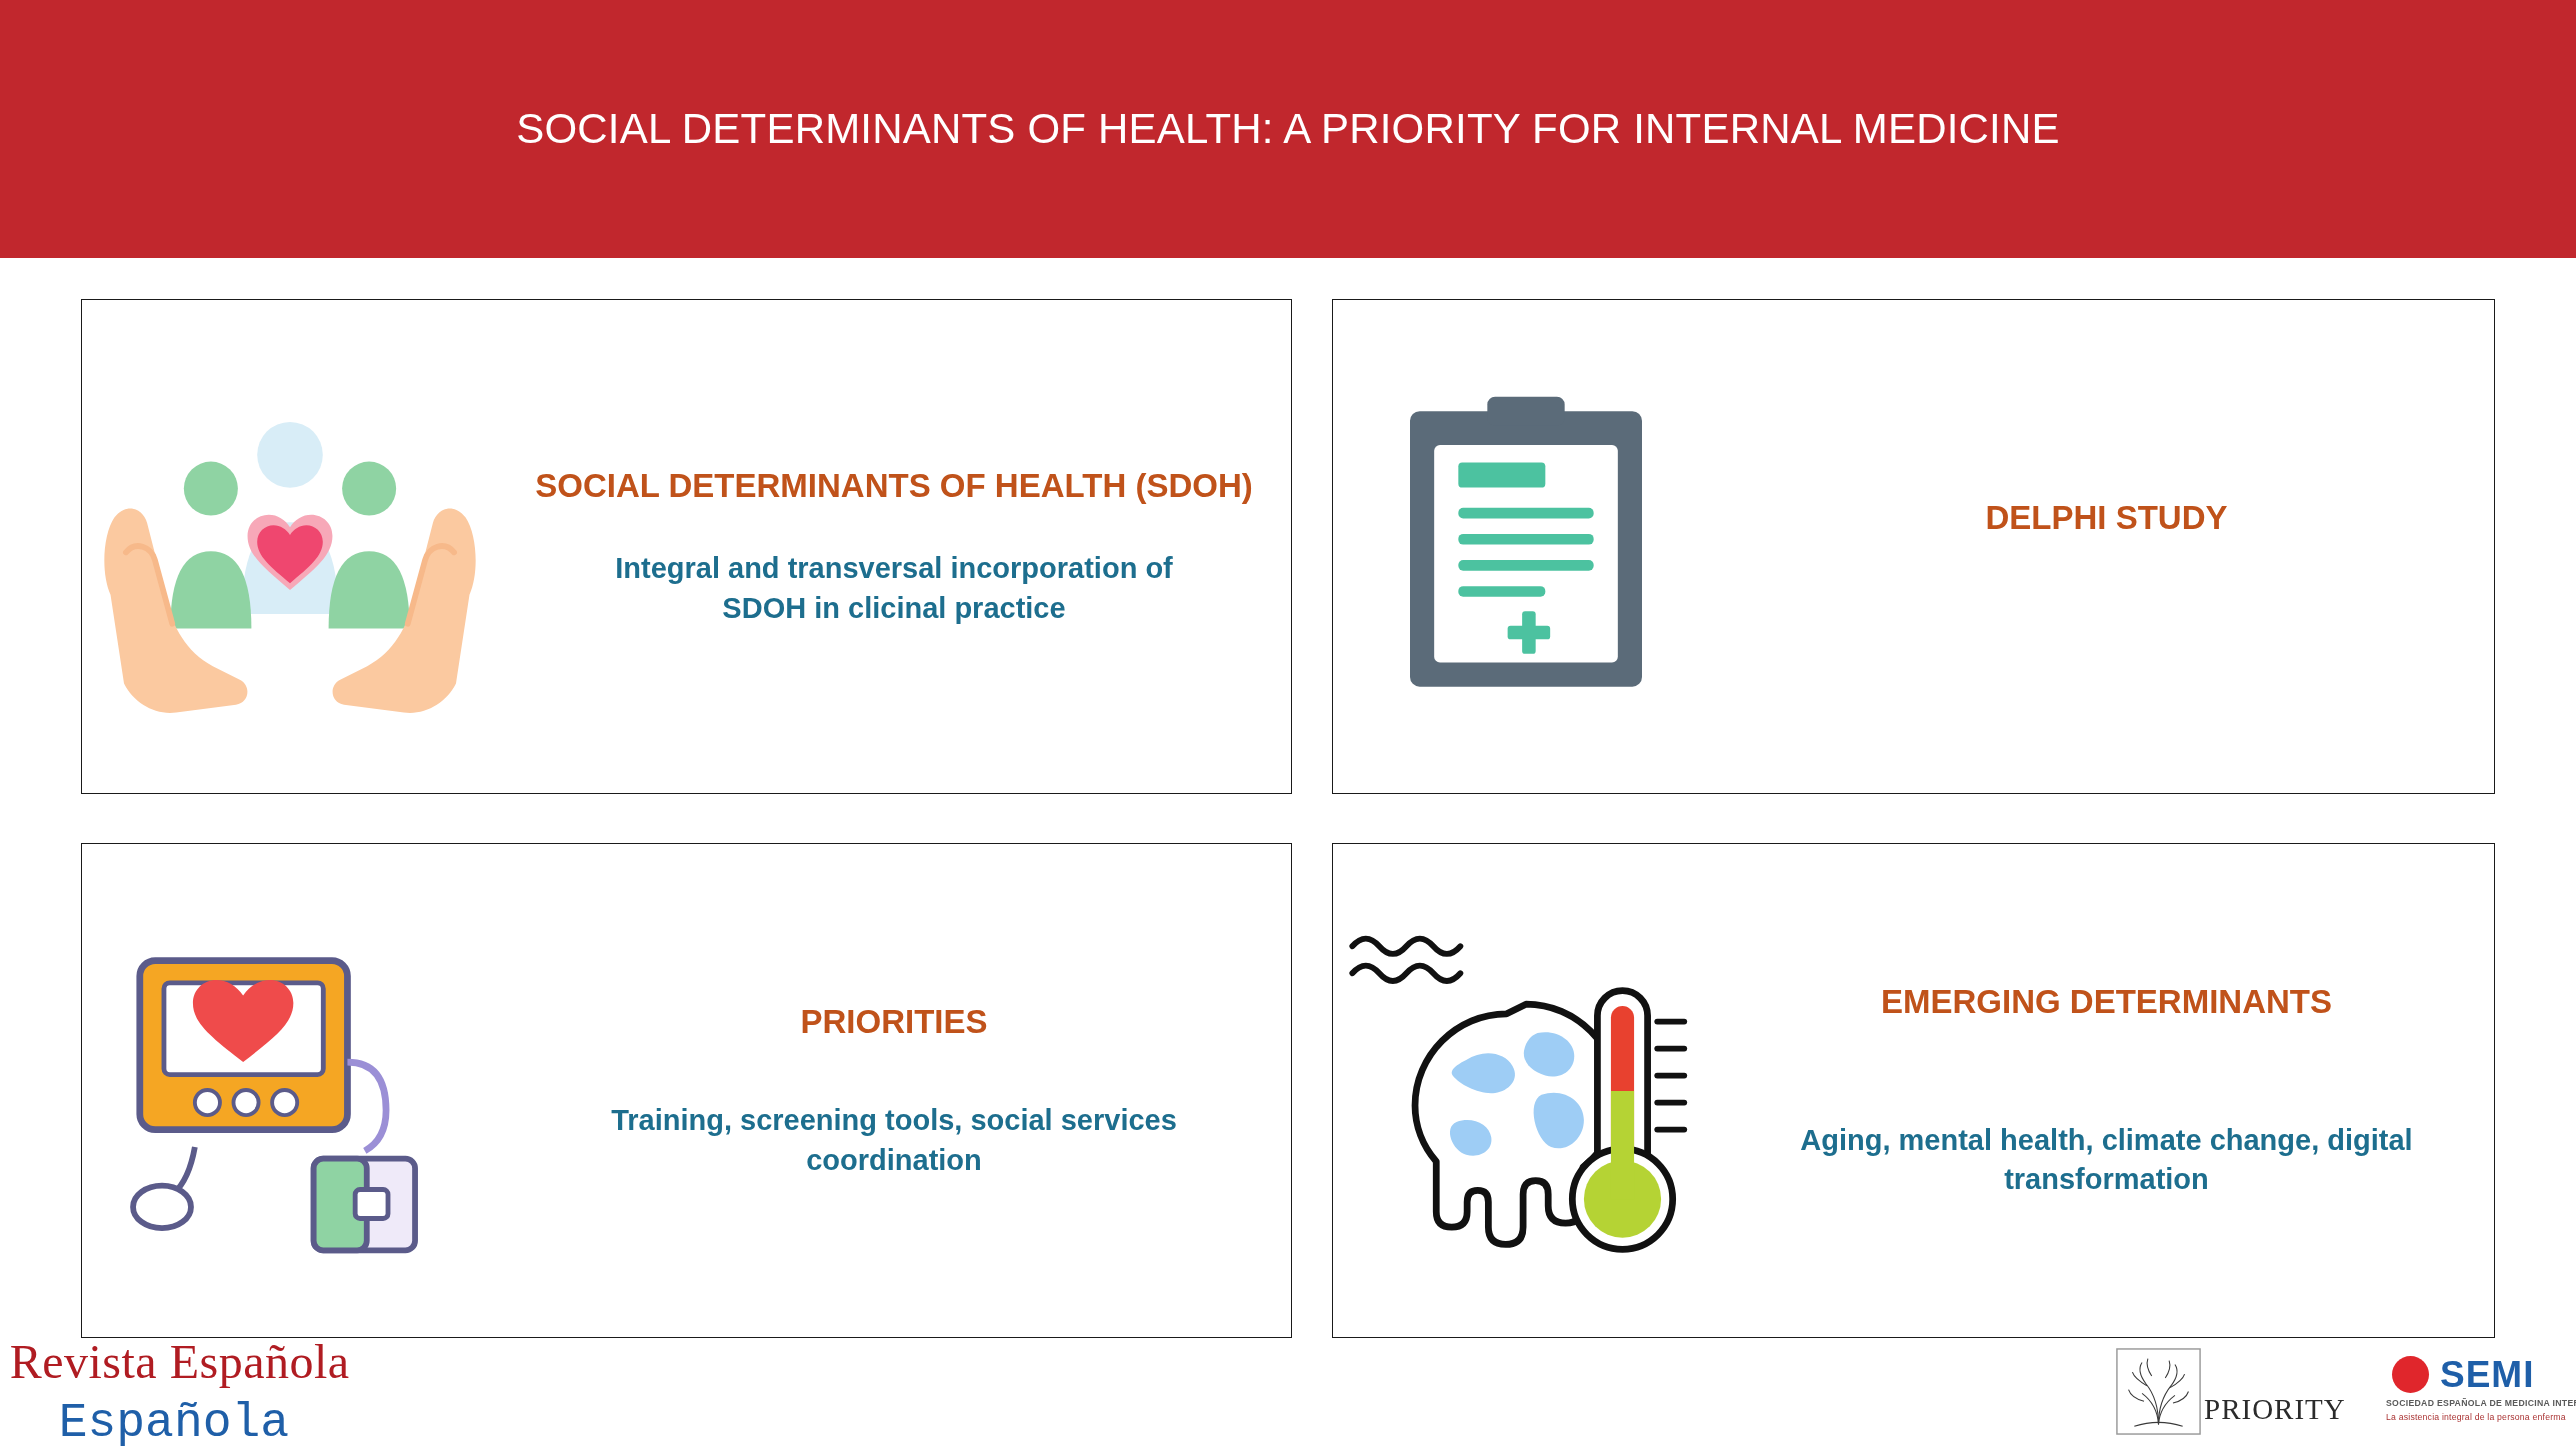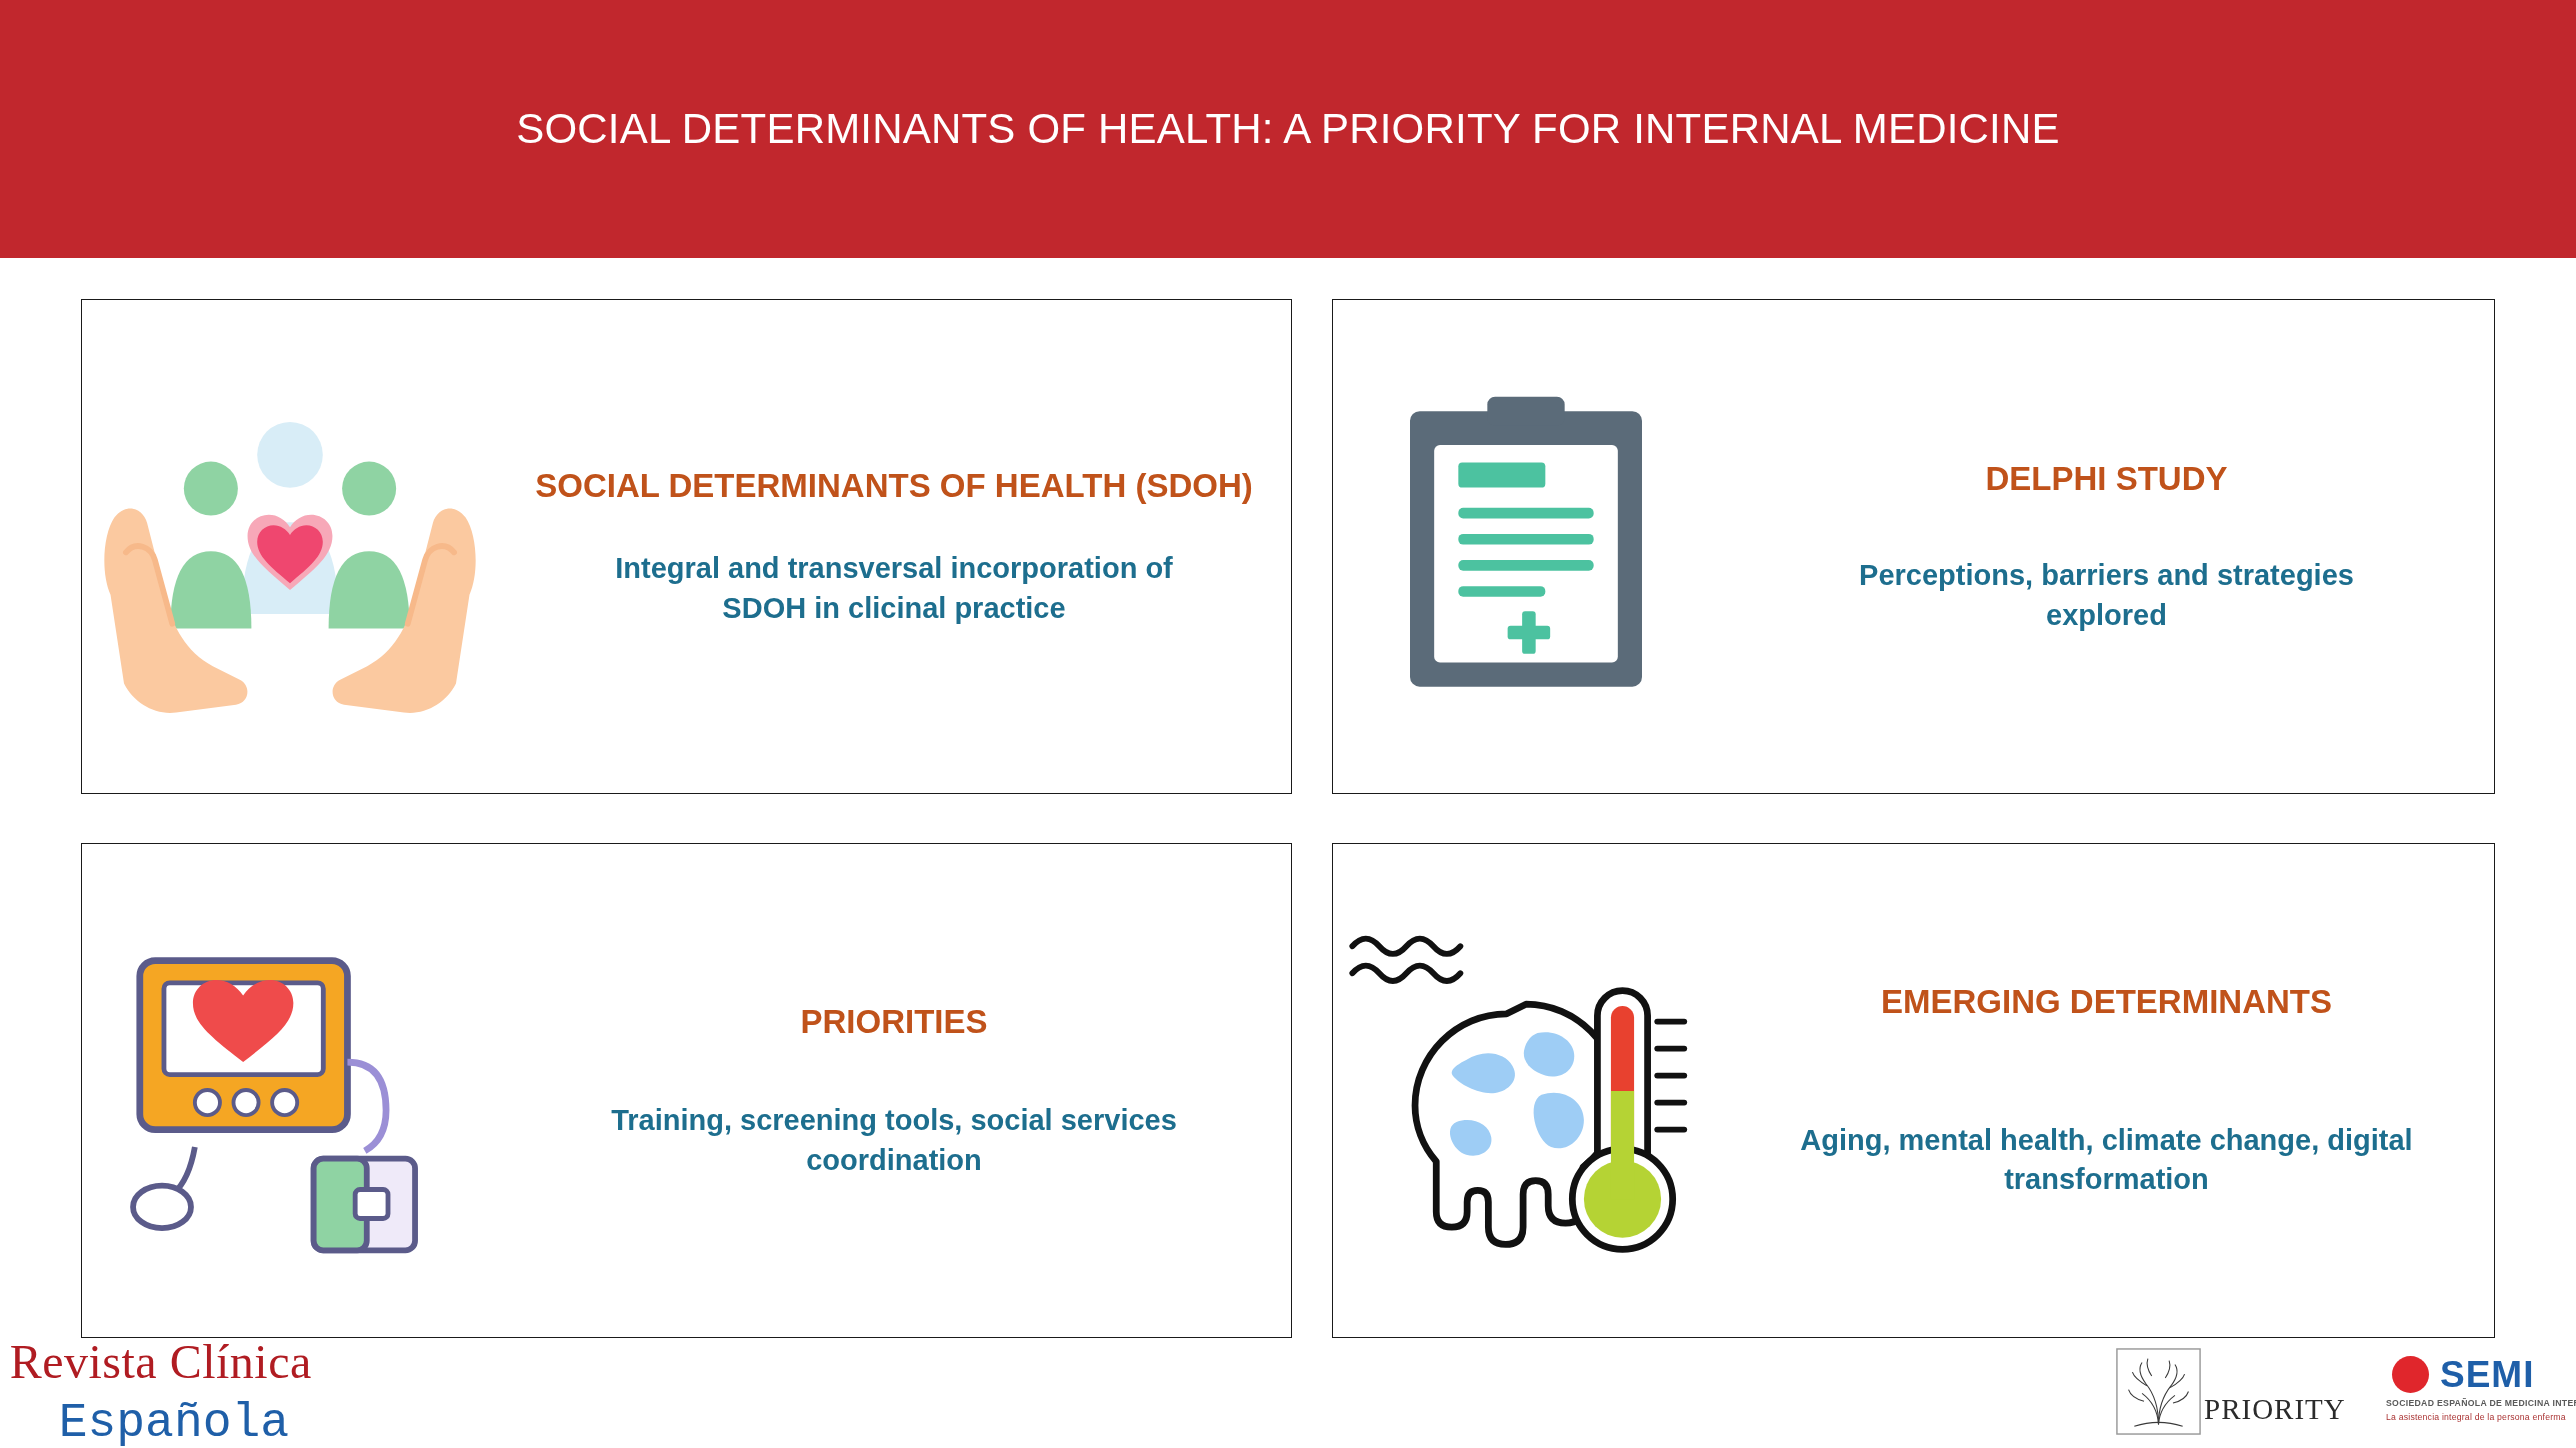--- a/index.html
+++ b/index.html
@@ -237,7 +237,6 @@
   </div>
   <div class="panel-text">
     <p class="panel-heading">DELPHI STUDY</p>
-    <p class="panel-body">Perceptions, barriers and strategies explored</p>
   </div>
 </div>
 

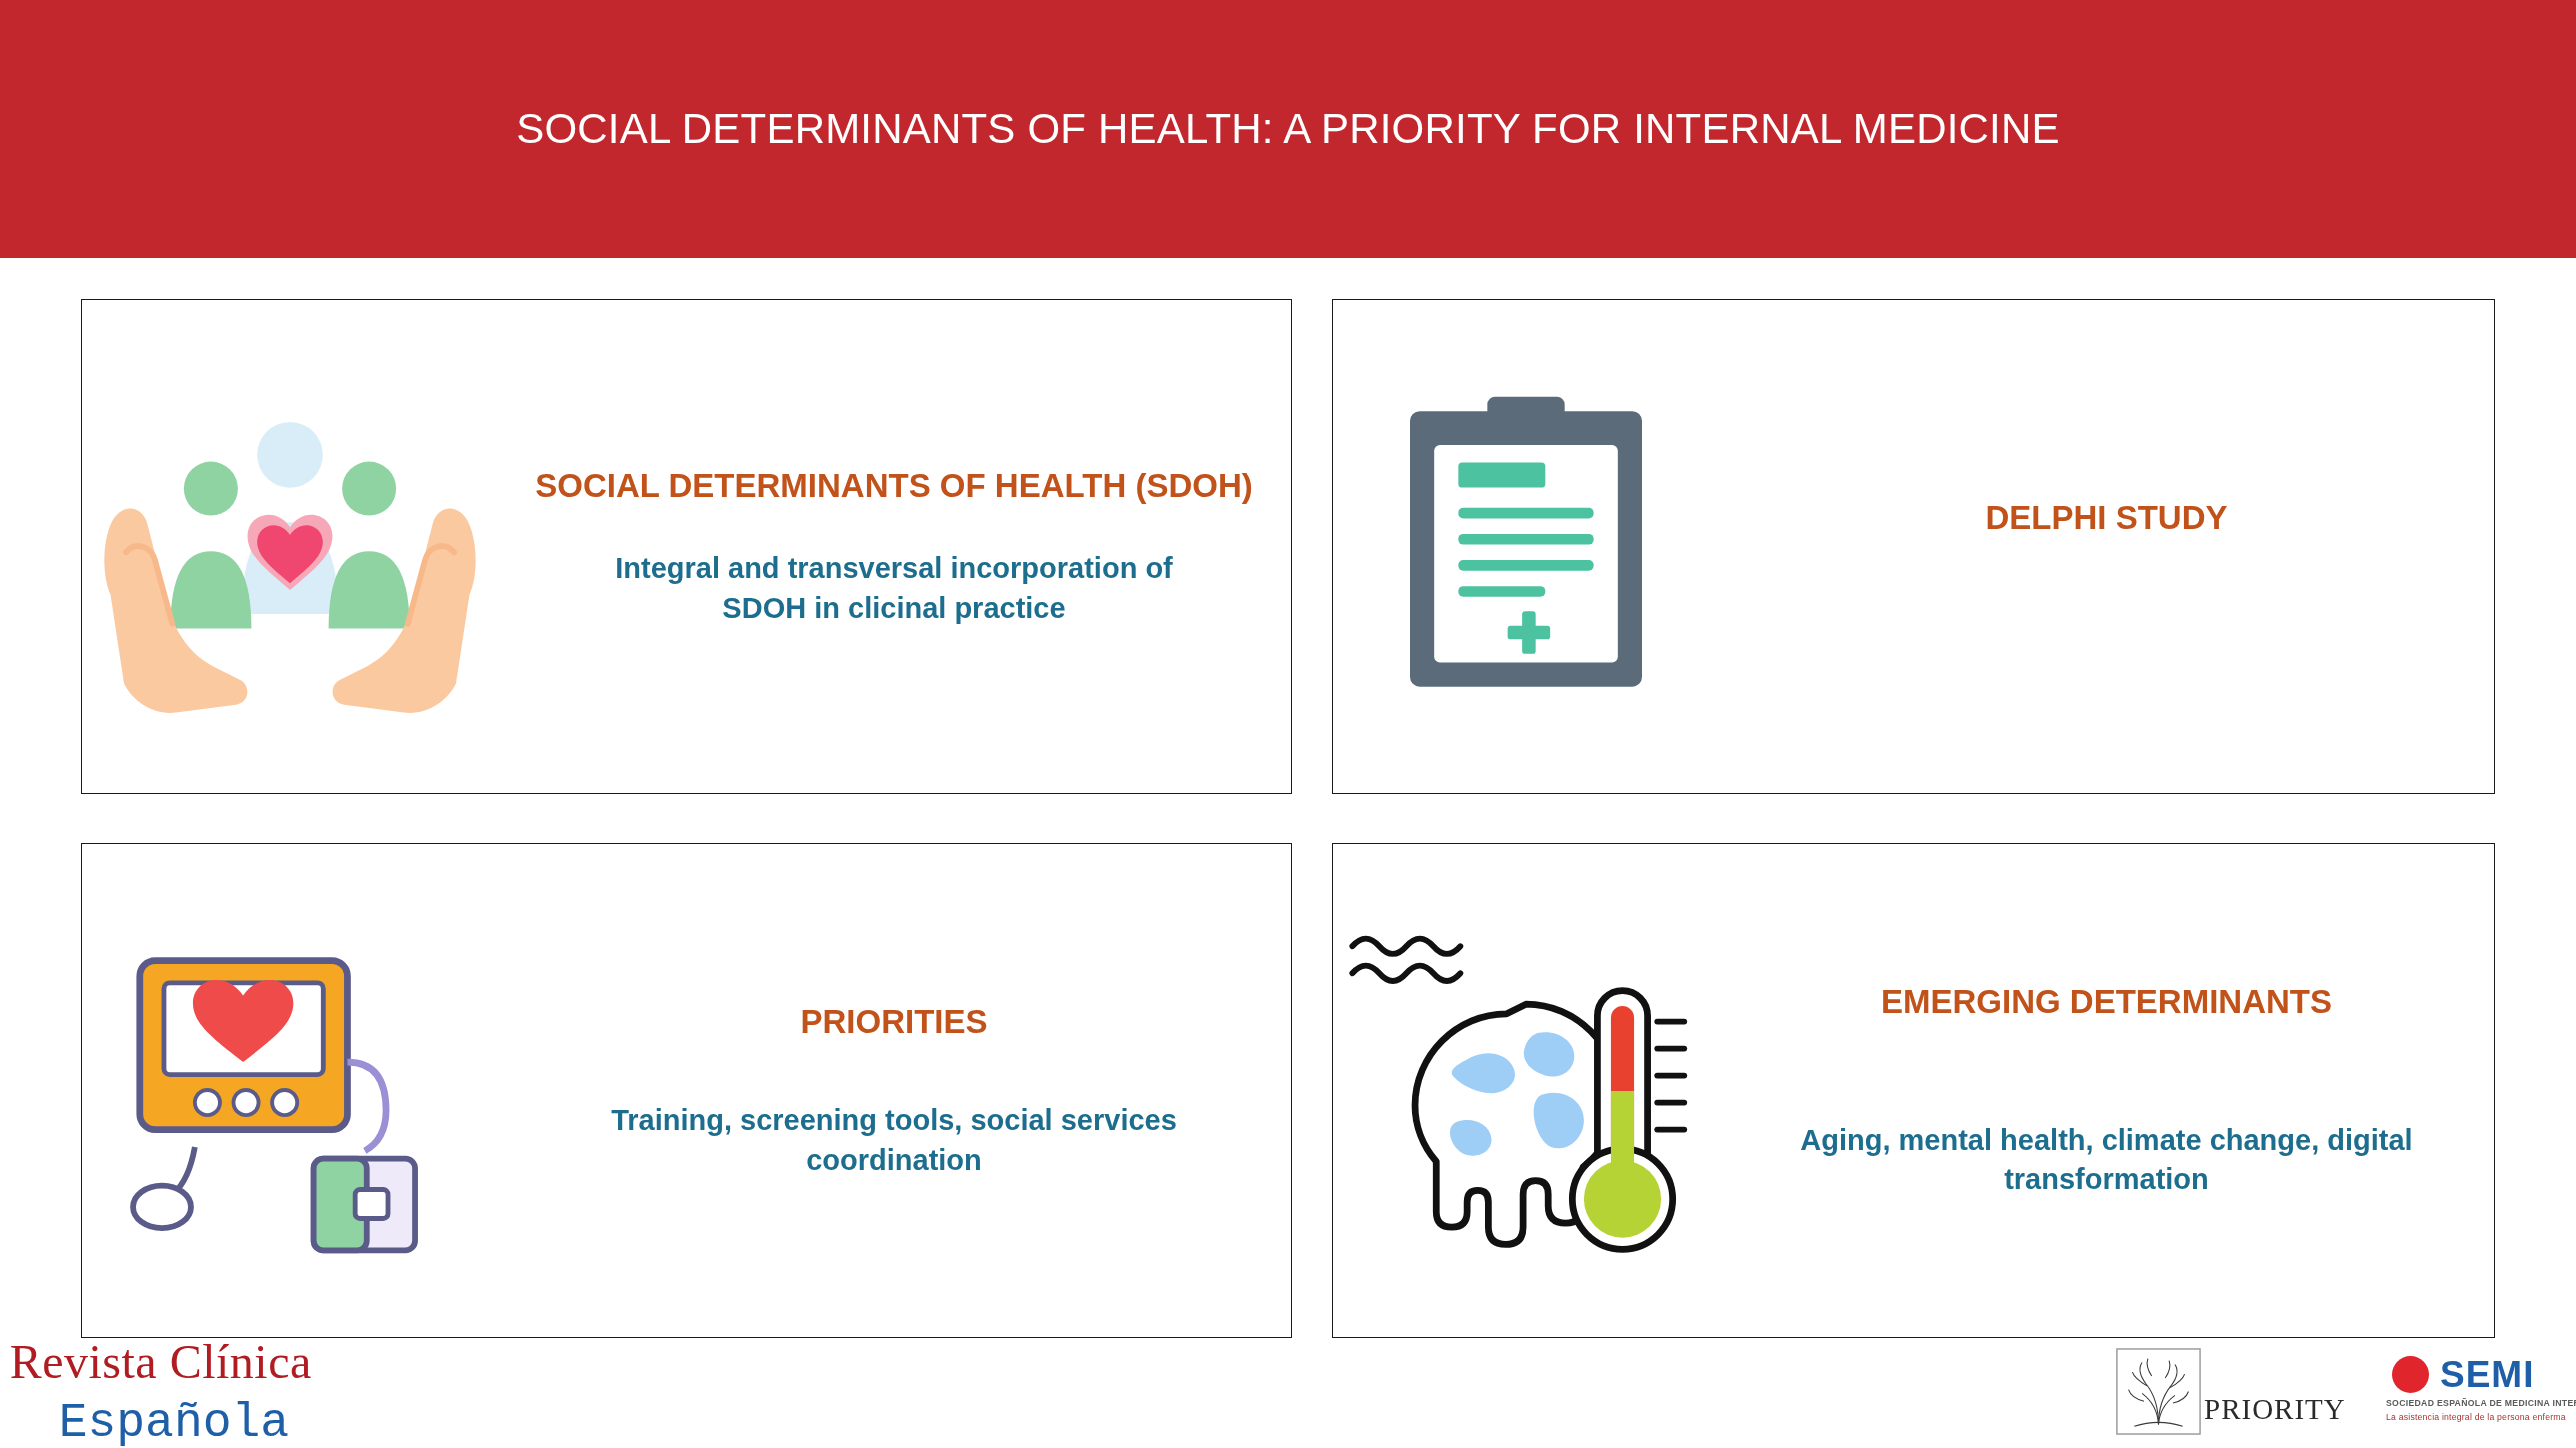--- a/index.html
+++ b/index.html
@@ -307,7 +307,7 @@
 </div>
 
 <div class="rce-logo">
-  <p class="rce-line1">Revista Clínica</p>
+  <p class="rce-line1">Revista Española</p>
   <p class="rce-line2">Española</p>
 </div>
 

